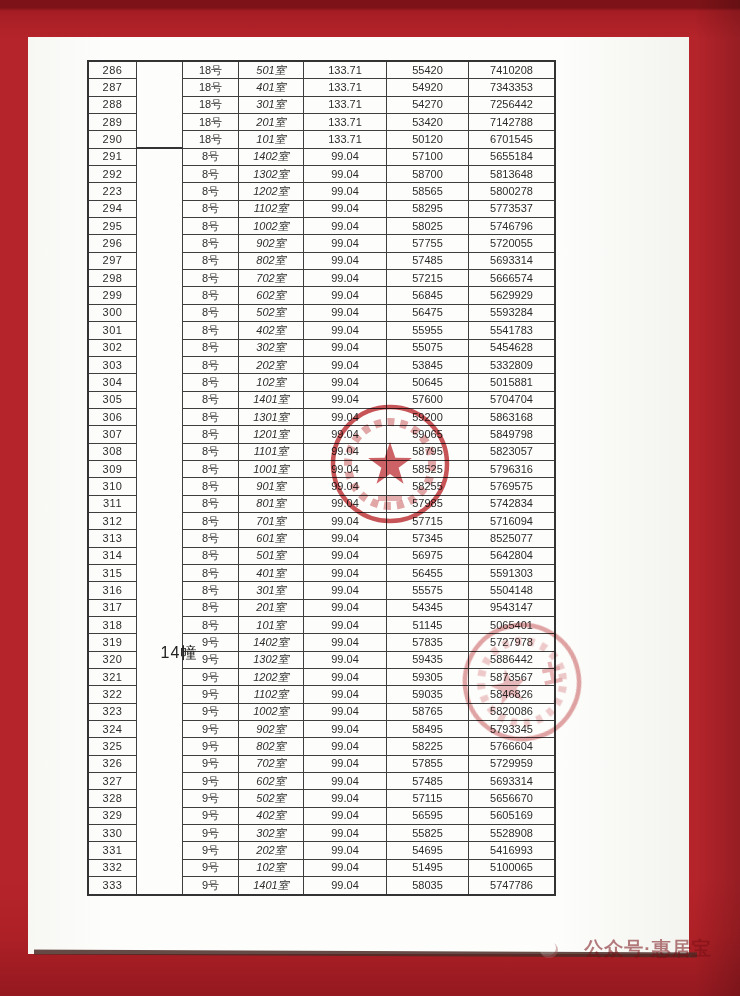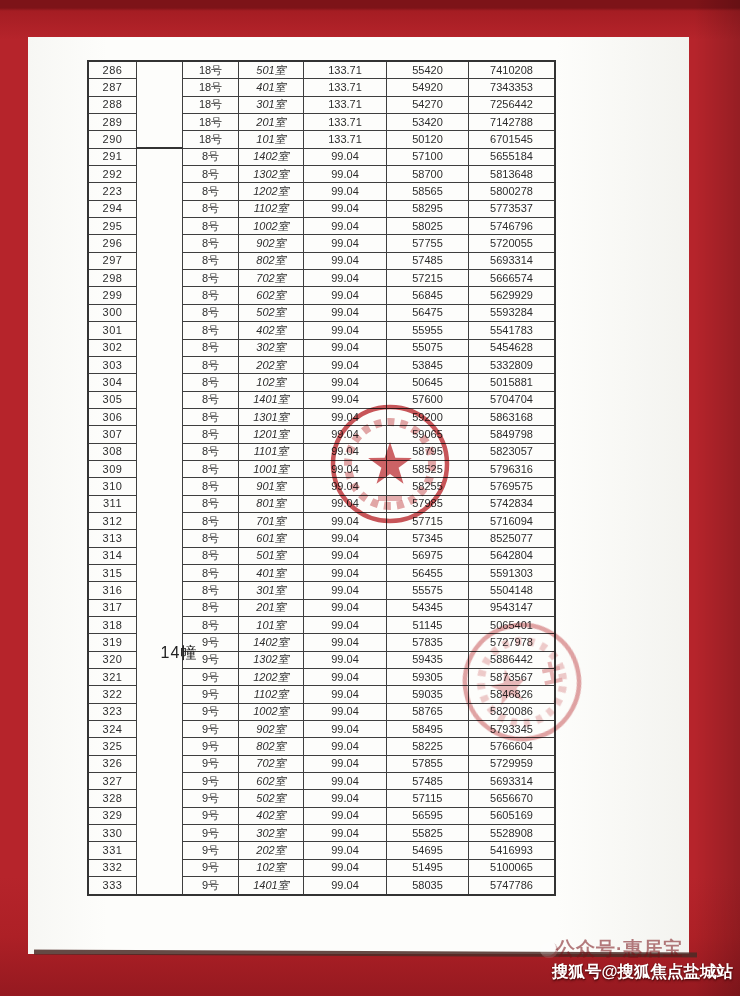--- a/index.html
+++ b/index.html
@@ -36,7 +36,7 @@
   .stamp2{left:430px;top:581px;width:128px;height:128px;opacity:0.5;filter:blur(0.6px);transform:rotate(-12deg);}
   
   .wm-faint{position:absolute;left:556px;top:936px;width:184px;font-size:19px;font-weight:bold;
-    color:rgba(118,15,20,0.55);letter-spacing:1px;white-space:nowrap;}
+    color:rgba(118,15,20,0.55);letter-spacing:1px;white-space:nowrap;text-align:center;}
   .wm-main{position:absolute;left:552px;top:961px;width:188px;font-size:16.5px;font-weight:bold;
     color:#ffffff;letter-spacing:0px;white-space:nowrap;
     text-shadow:1px 1px 0 rgba(92,10,13,0.9),-1px 0 0 rgba(92,10,13,0.45),0 2px 2px rgba(60,5,8,0.5);}

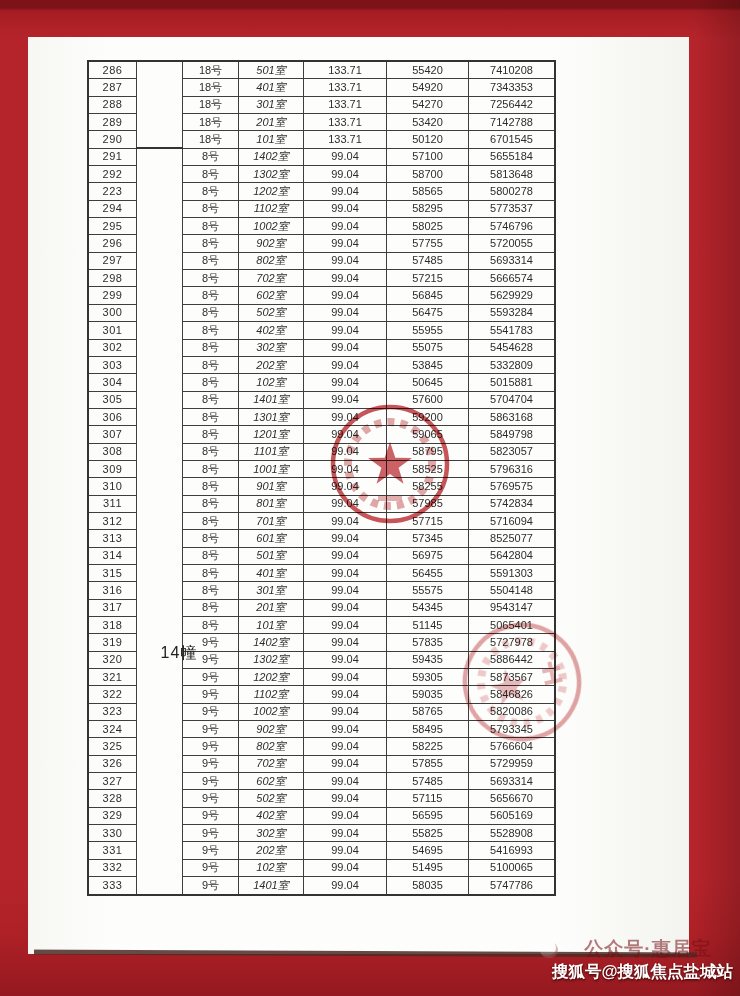--- a/index.html
+++ b/index.html
@@ -468,7 +468,6 @@
 
   <div class="wm-icon"></div>
   <div class="wm-faint">公众号·惠居宝</div>
-  <div class="wm-main">搜狐号@搜狐焦点盐城站</div>
 
 </div>
 

